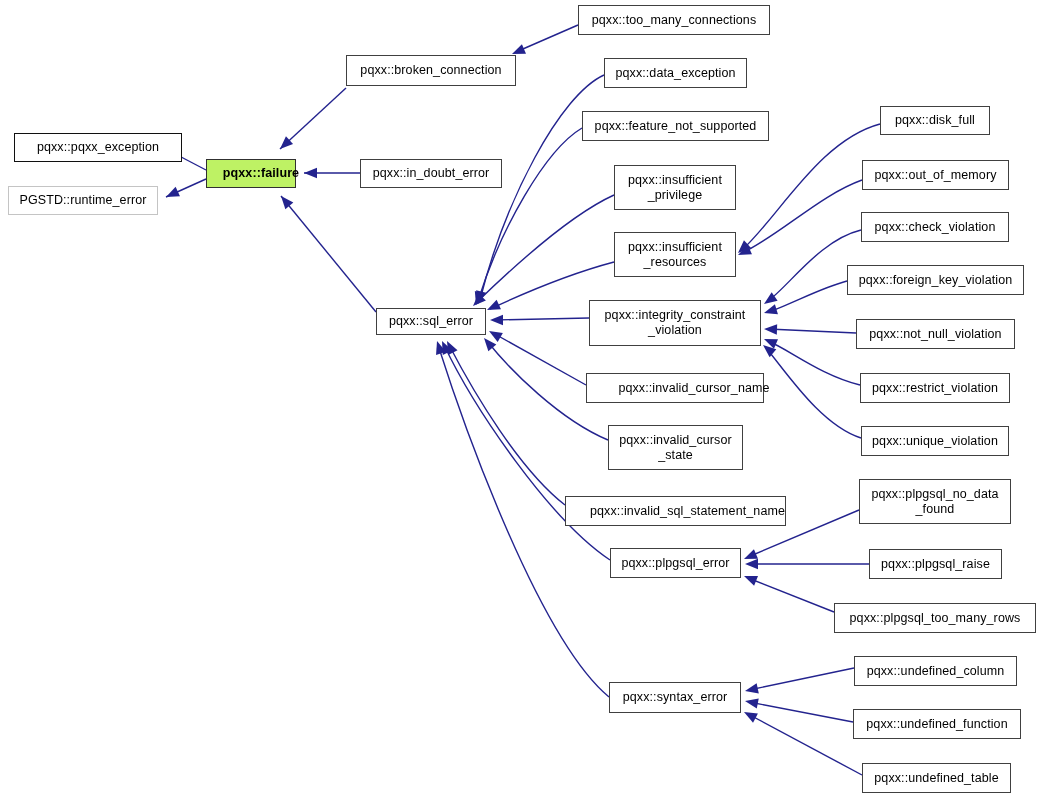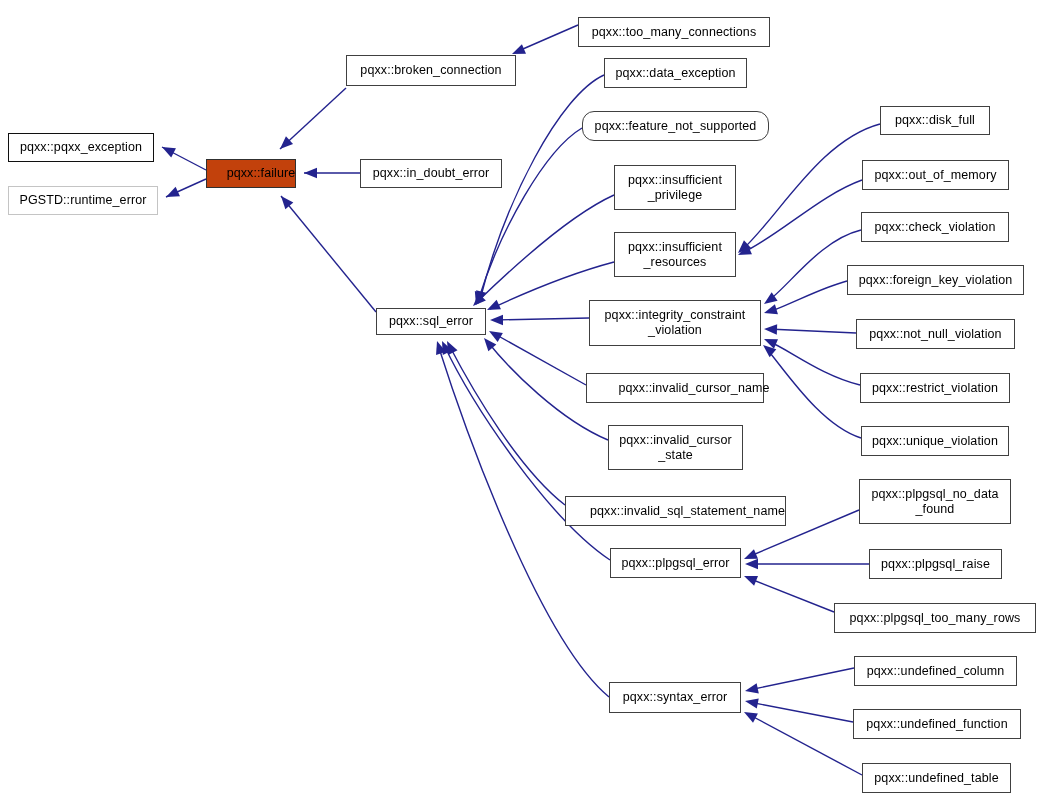--- a/index.html
+++ b/index.html
@@ -128,7 +128,7 @@
       <div class="node focus" title="pqxx::failure" style="left: 206px; top: 159px; width: 90px; height: 29px;"><span>pqxx::failure</span></div>
       <div class="node" title="pqxx::broken_connection" style="left: 346px; top: 55px; width: 170px; height: 31px;"><span>pqxx::broken_connection</span></div>
       <div class="node" title="pqxx::in_doubt_error" style="left: 360px; top: 159px; width: 142px; height: 29px;"><span>pqxx::in_doubt_error</span></div>
-      <div class="node" title="pqxx::too_many_connections" style="left: 578px; top: 5px; width: 192px; height: 30px; margin-top: 12px;"><span>pqxx::too_many_connections</span></div>
+      <div class="node" title="pqxx::too_many_connections" style="left: 578px; top: 5px; width: 192px; height: 30px;"><span>pqxx::too_many_connections</span></div>
       <div class="node" title="pqxx::sql_error" style="left: 376px; top: 308px; width: 110px; height: 27px;"><span>pqxx::sql_error</span></div>
       <div class="node" title="pqxx::data_exception" style="left: 604px; top: 58px; width: 143px; height: 30px;"><span>pqxx::data_exception</span></div>
       <div class="node" title="pqxx::feature_not_supported" style="left: 582px; top: 111px; width: 187px; height: 30px; border-radius: 12px;"><span>pqxx::feature_not_supported</span></div>

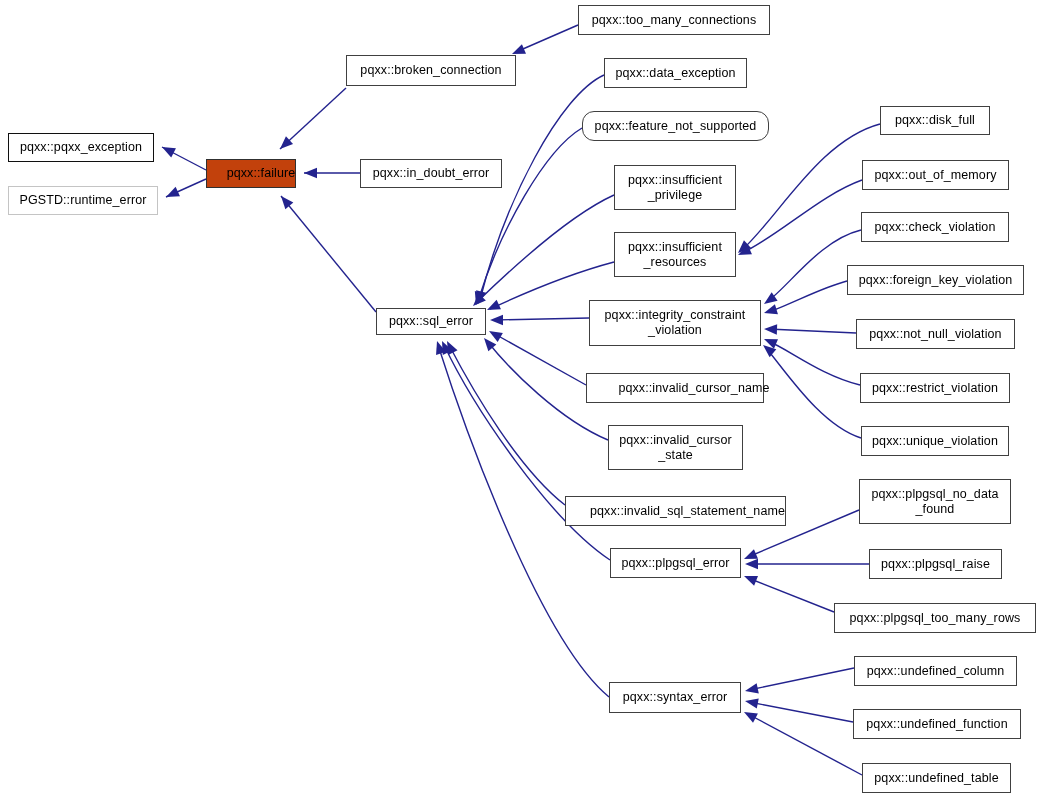--- a/index.html
+++ b/index.html
@@ -131,7 +131,7 @@
       <div class="node" title="pqxx::too_many_connections" style="left: 578px; top: 5px; width: 192px; height: 30px;"><span>pqxx::too_many_connections</span></div>
       <div class="node" title="pqxx::sql_error" style="left: 376px; top: 308px; width: 110px; height: 27px;"><span>pqxx::sql_error</span></div>
       <div class="node" title="pqxx::data_exception" style="left: 604px; top: 58px; width: 143px; height: 30px;"><span>pqxx::data_exception</span></div>
-      <div class="node" title="pqxx::feature_not_supported" style="left: 582px; top: 111px; width: 187px; height: 30px; border-radius: 12px;"><span>pqxx::feature_not_supported</span></div>
+      <div class="node" title="pqxx::feature_not_supported" style="left: 582px; top: 111px; width: 187px; height: 30px;"><span>pqxx::feature_not_supported</span></div>
       <div class="node" title="pqxx::insufficient_privilege" style="left: 614px; top: 165px; width: 122px; height: 45px;"><span>pqxx::insufficient
 _privilege</span></div>
       <div class="node" title="pqxx::insufficient_resources" style="left: 614px; top: 232px; width: 122px; height: 45px;"><span>pqxx::insufficient

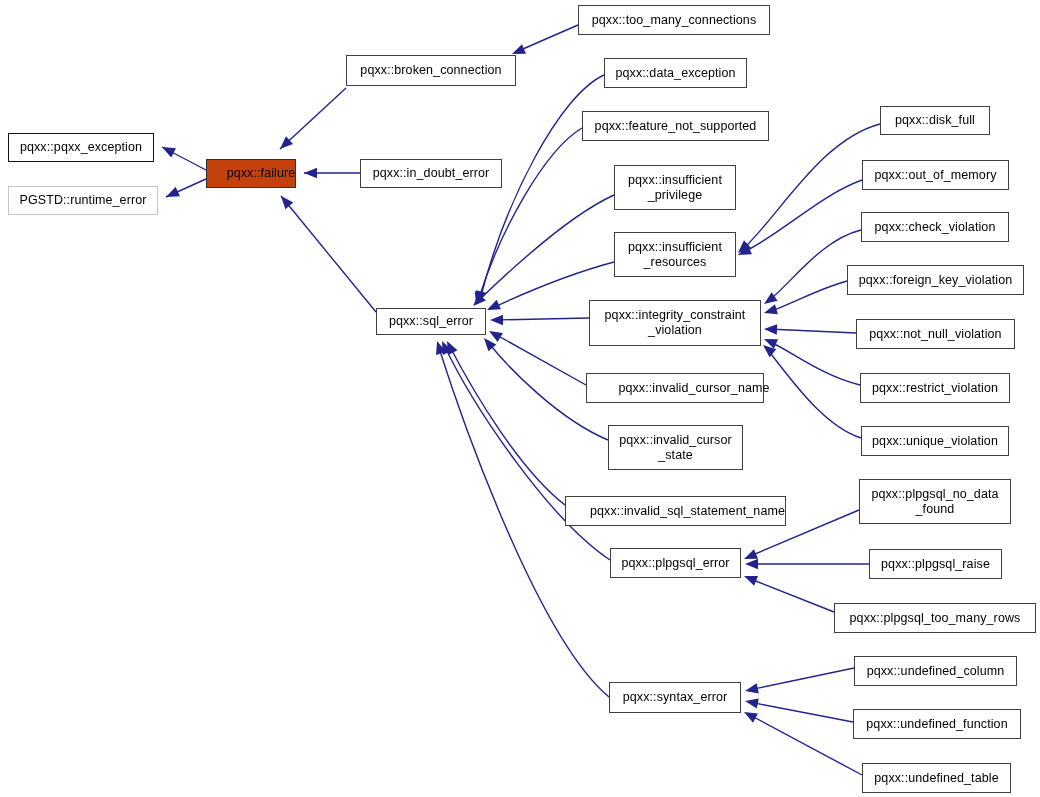--- a/index.html
+++ b/index.html
@@ -123,7 +123,7 @@
     </svg>
 
   <div id="node-layer">
-      <div class="node link-strong" title="pqxx::pqxx_exception" style="left: 8px; top: 133px; width: 146px; height: 29px; align-items: center;"><span>pqxx::pqxx_exception</span></div>
+      <div class="node link-strong" title="pqxx::pqxx_exception" style="left: 14px; top: 133px; width: 168px; height: 29px; align-items: center;"><span>pqxx::pqxx_exception</span></div>
       <div class="node external" title="PGSTD::runtime_error" style="left: 8px; top: 186px; width: 150px; height: 29px;"><span>PGSTD::runtime_error</span></div>
       <div class="node focus" title="pqxx::failure" style="left: 206px; top: 159px; width: 90px; height: 29px;"><span>pqxx::failure</span></div>
       <div class="node" title="pqxx::broken_connection" style="left: 346px; top: 55px; width: 170px; height: 31px;"><span>pqxx::broken_connection</span></div>

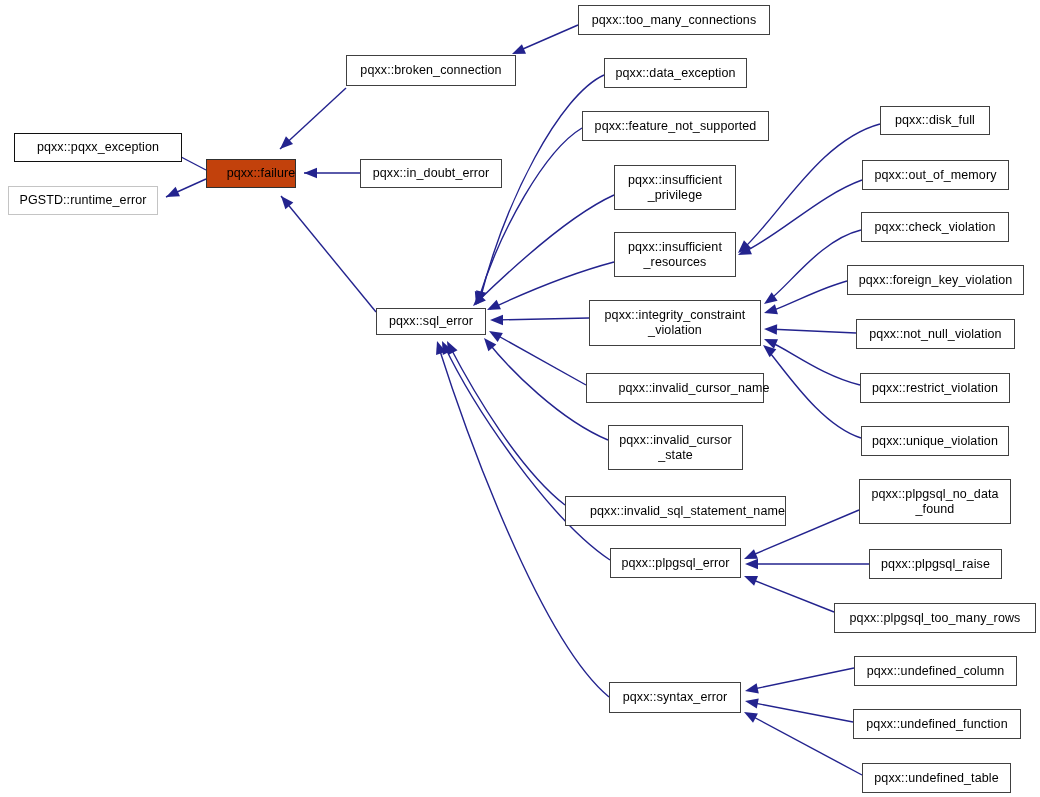--- a/index.html
+++ b/index.html
@@ -43,9 +43,9 @@
     user-select: none;
   }
   .node.focus {
-    background: #c2410c;
+    background: #bef264;
     border: 1px solid #303030;
-    font-weight: normal;
+    font-weight: bold;
     cursor: default;
     padding-left: 20px;
   }

